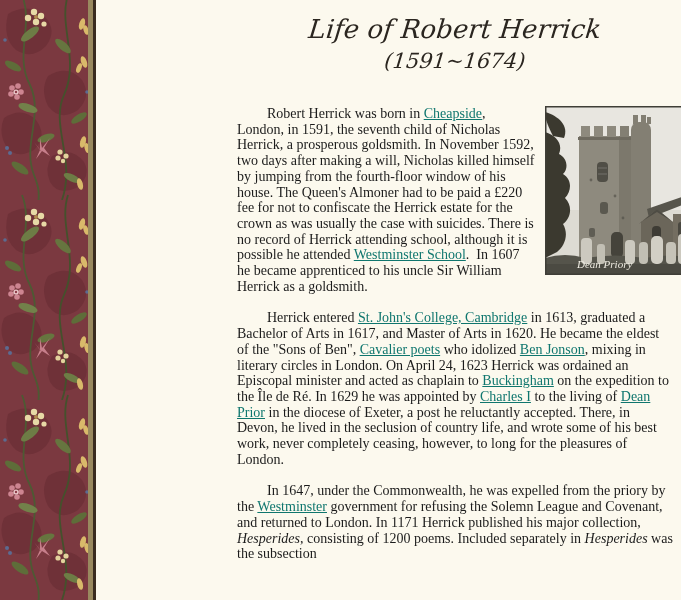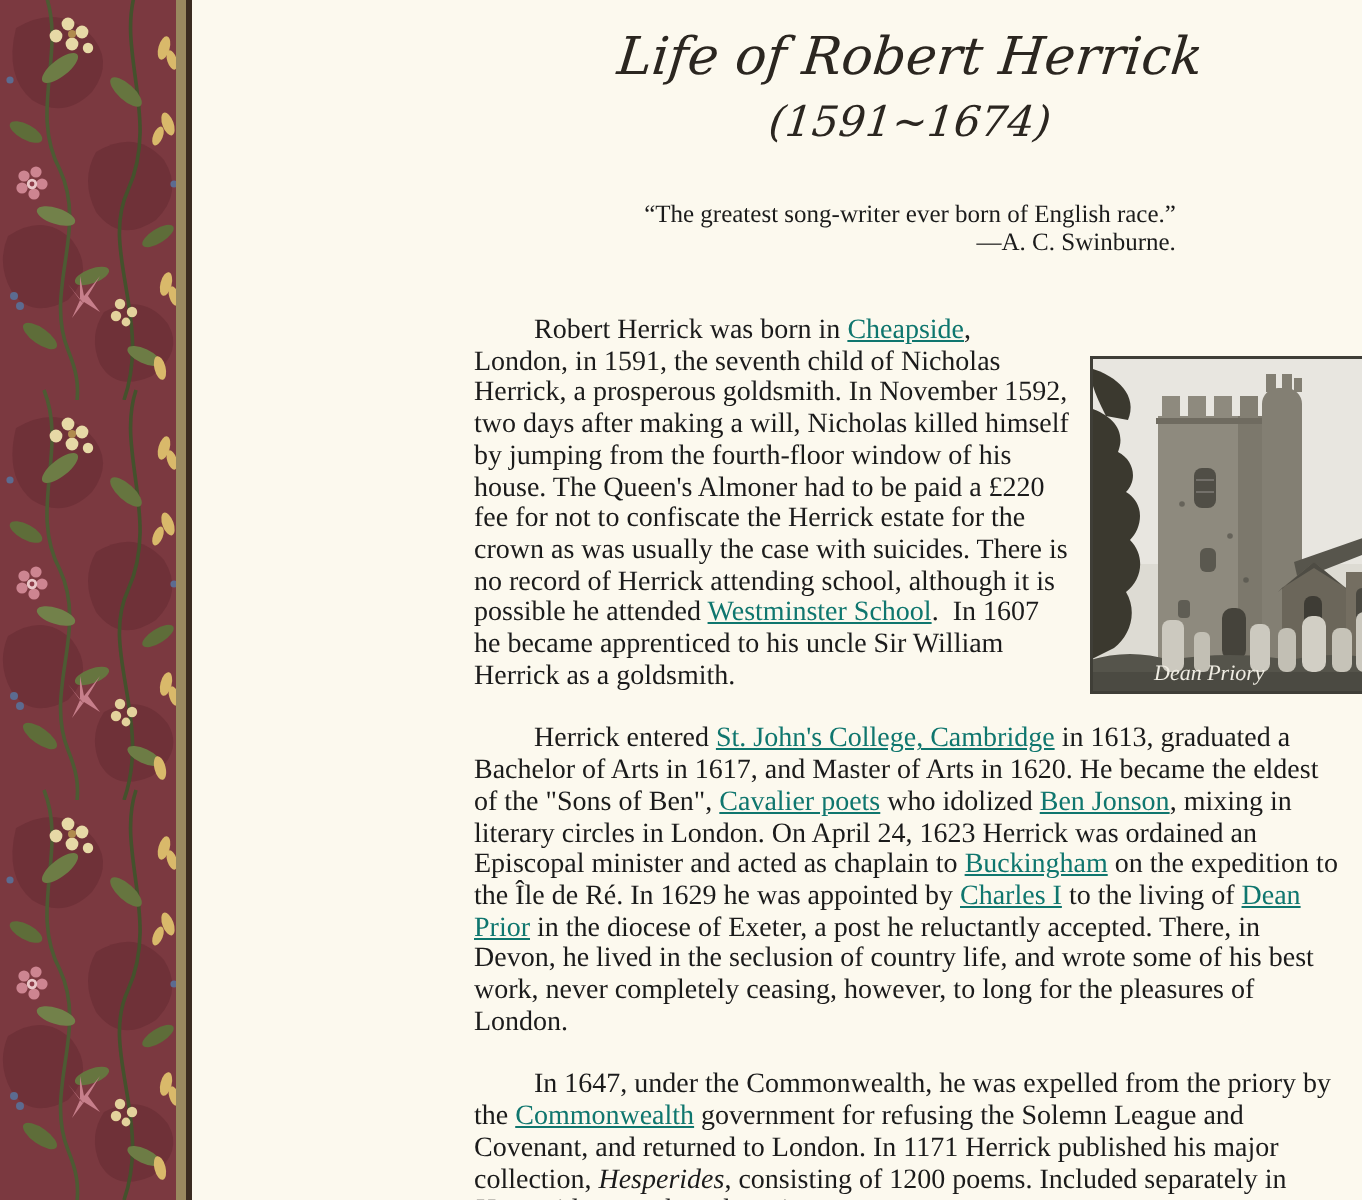--- a/index.html
+++ b/index.html
@@ -100,12 +100,6 @@
     <div class="title-line2">(1591~1674)</div>
   </div>
 
-  <div class="quote-block">
-    <div class="quote-inner">
-      <div>“The greatest song-writer ever born of English race.”</div>
-      <div class="quote-attrib">—A. C. Swinburne.</div>
-    </div>
-  </div>
 
   <div class="body-text">
 

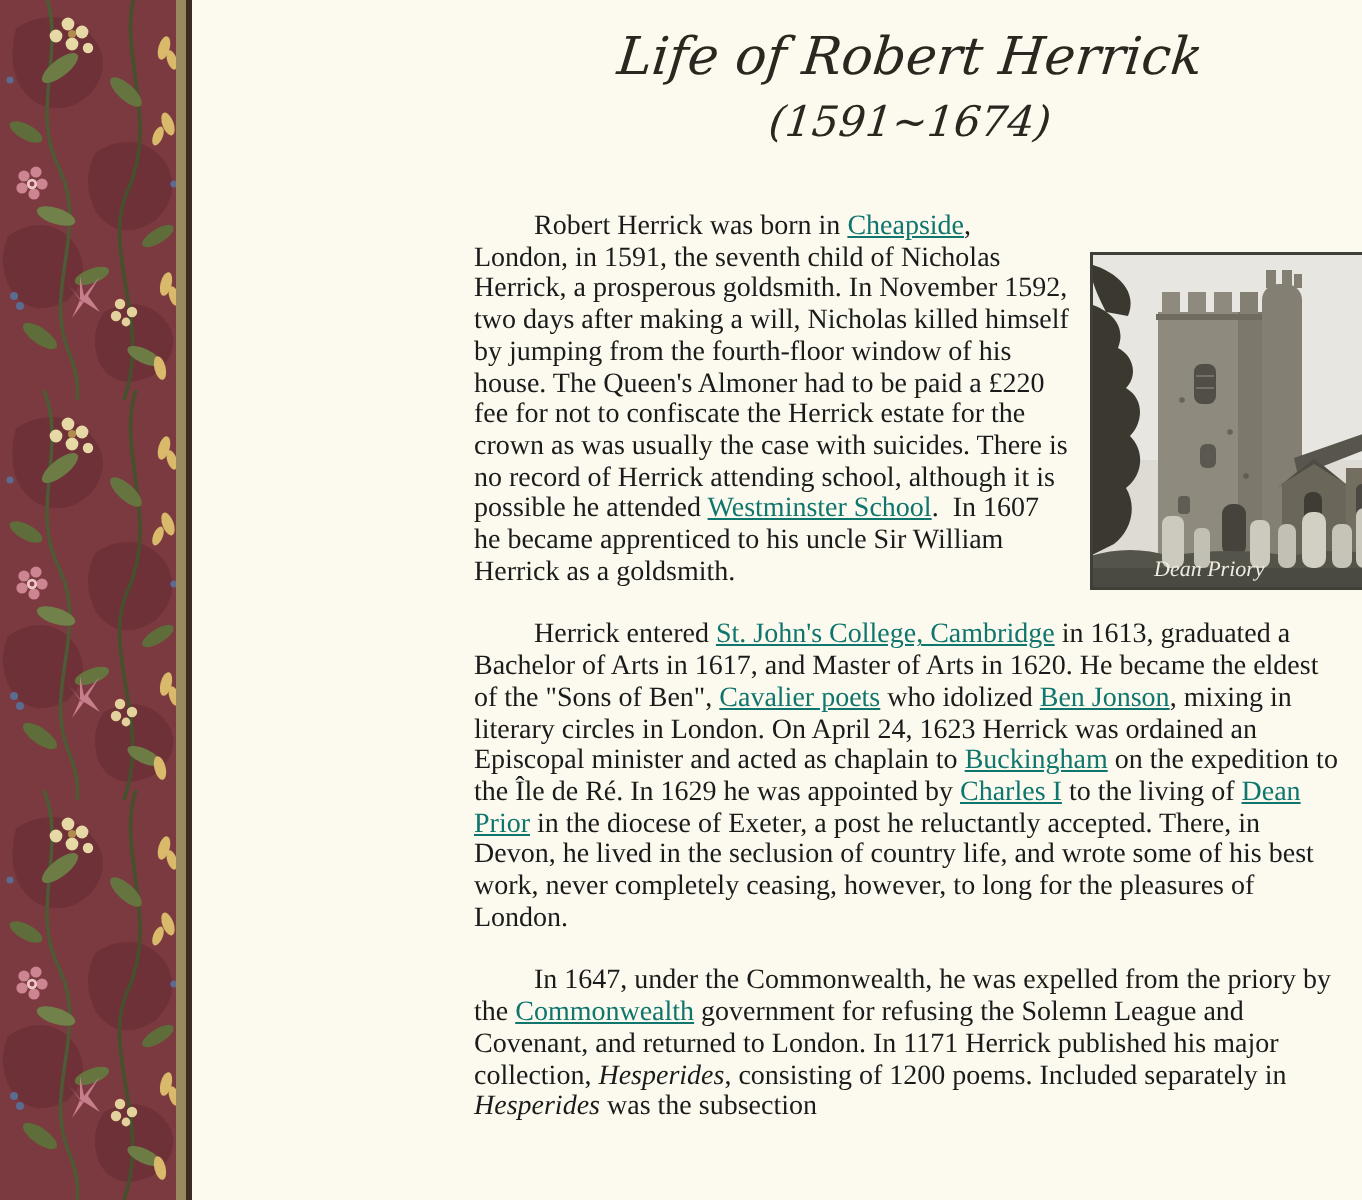--- a/index.html
+++ b/index.html
@@ -21,7 +21,7 @@
   .body-text p{margin:0 0 16px;text-indent:30px}
   a{color:#0f766e;text-decoration:underline;cursor:pointer}
   i{font-style:italic}
-  .photo-figure{float:right;width:128px;height:169px;margin:20px 0 6px 10px}
+  .photo-figure{float:right;width:128px;height:169px;margin:0 0 6px 10px}
   .photo-figure svg{display:block}
 </style>
 </head>

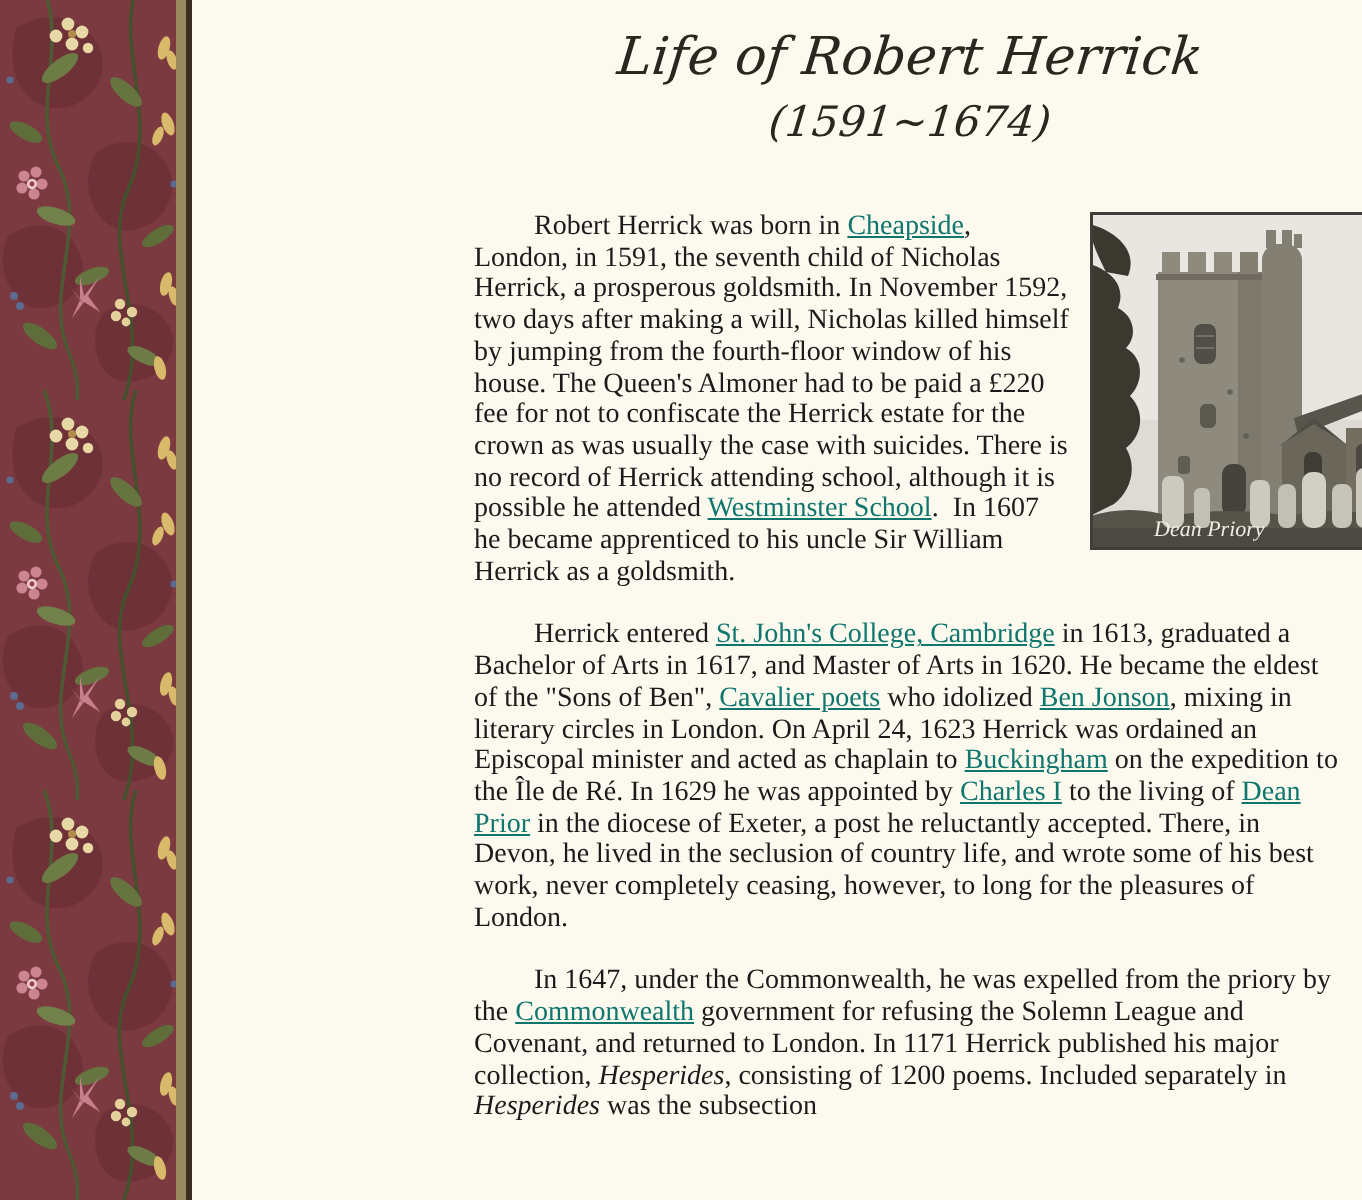--- a/index.html
+++ b/index.html
@@ -160,7 +160,7 @@
 
     <p><span>Robert Herrick was born in </span><a href="#">Cheapside</a><span>, London, in 1591, the seventh child of Nicholas Herrick, a prosperous goldsmith. In November 1592, two days after making a will, Nicholas killed himself by jumping from the fourth-floor window of his house. The Queen's Almoner had to be paid a £220 fee for not to confiscate the Herrick estate for the crown as was usually the case with suicides. There is no record of Herrick attending school, although it is possible he attended </span><a href="#">Westminster School</a><span>.&nbsp; In 1607 he became apprenticed to his uncle Sir William Herrick as a goldsmith.</span></p>
     <p><span>Herrick entered </span><a href="#">St. John's College, Cambridge</a><span> in 1613, graduated a Bachelor of Arts in 1617, and Master of Arts in 1620. He became the eldest of the "Sons of Ben", </span><a href="#">Cavalier poets</a><span> who idolized </span><a href="#">Ben Jonson</a><span>, mixing in literary circles in London. On April 24, 1623 Herrick was ordained an Episcopal minister and acted as chaplain to </span><a href="#">Buckingham</a><span> on the expedition to the Île de Ré. In 1629 he was appointed by </span><a href="#">Charles I</a><span> to the living of </span><a href="#">Dean Prior</a><span> in the diocese of Exeter, a post he reluctantly accepted. There, in Devon, he lived in the seclusion of country life, and wrote some of his best work, never completely ceasing, however, to long for the pleasures of London.</span></p>
-    <p><span>In 1647, under the Commonwealth, he was expelled from the priory by the </span><a href="#">Commonwealth</a><span> government for refusing the Solemn League and Covenant, and returned to London. In 1171 Herrick published his major collection, </span><i>Hesperides</i><span>, consisting of 1200 poems. Included separately in </span><i>Hesperides</i><span> was the subsection </span></p>
+    <p><span>In 1647, under the Commonwealth, he was expelled from the priory by the </span><a href="#">Westminster</a><span> government for refusing the Solemn League and Covenant, and returned to London. In 1171 Herrick published his major collection, </span><i>Hesperides</i><span>, consisting of 1200 poems. Included separately in </span><i>Hesperides</i><span> was the subsection </span></p>
   </div>
 
 </div>

